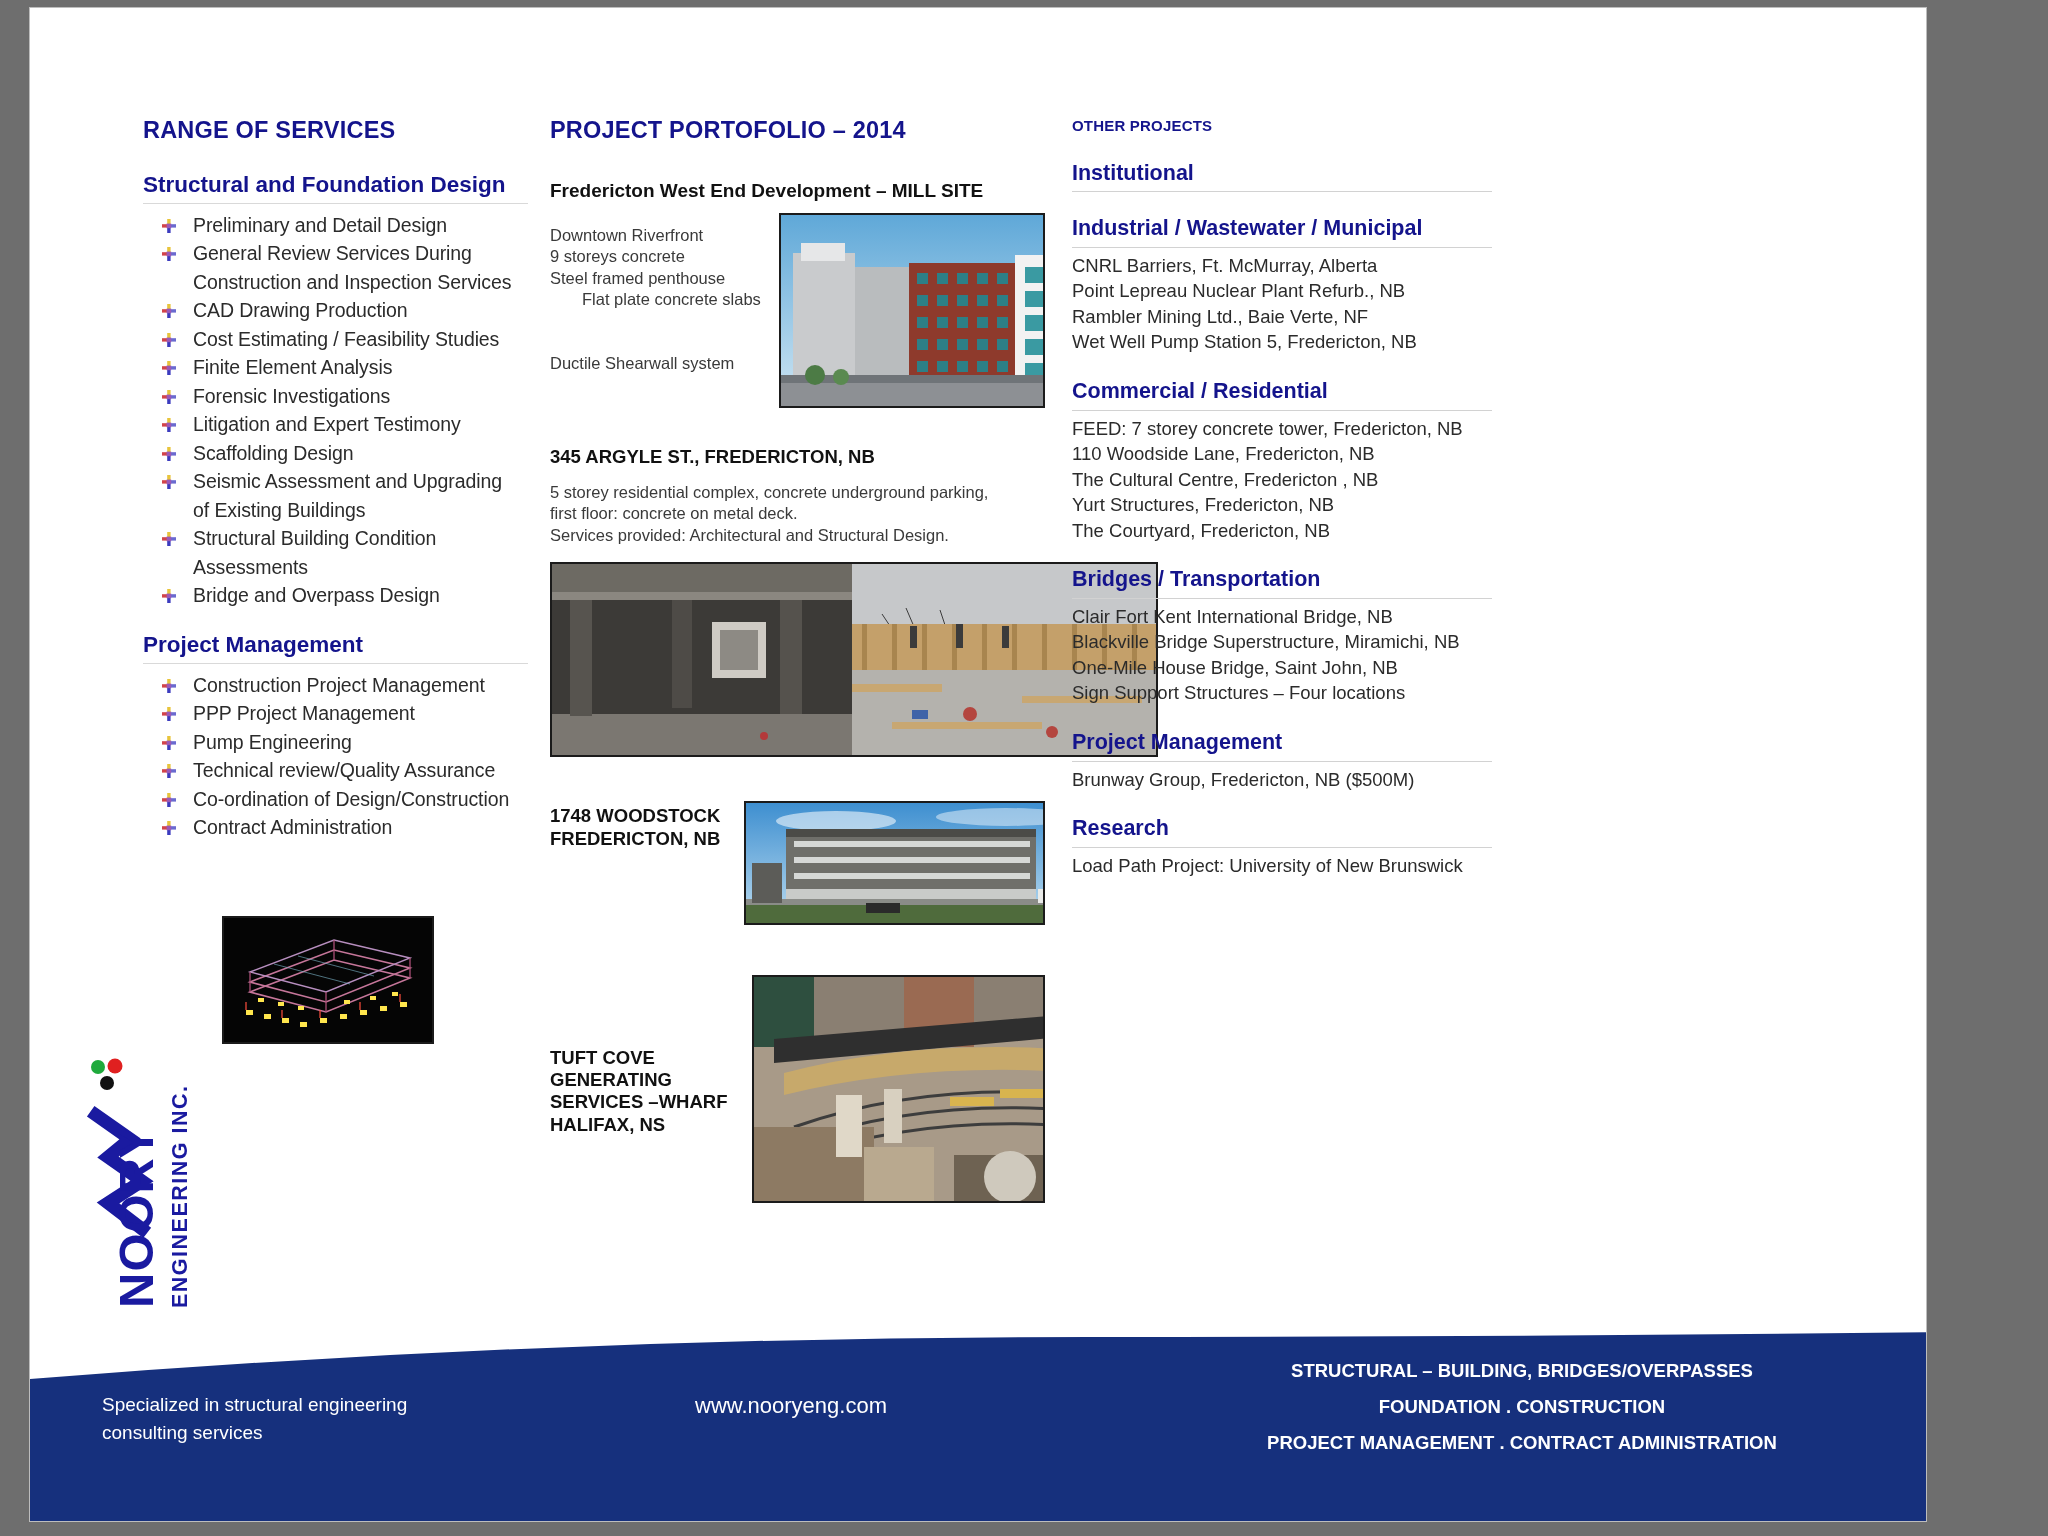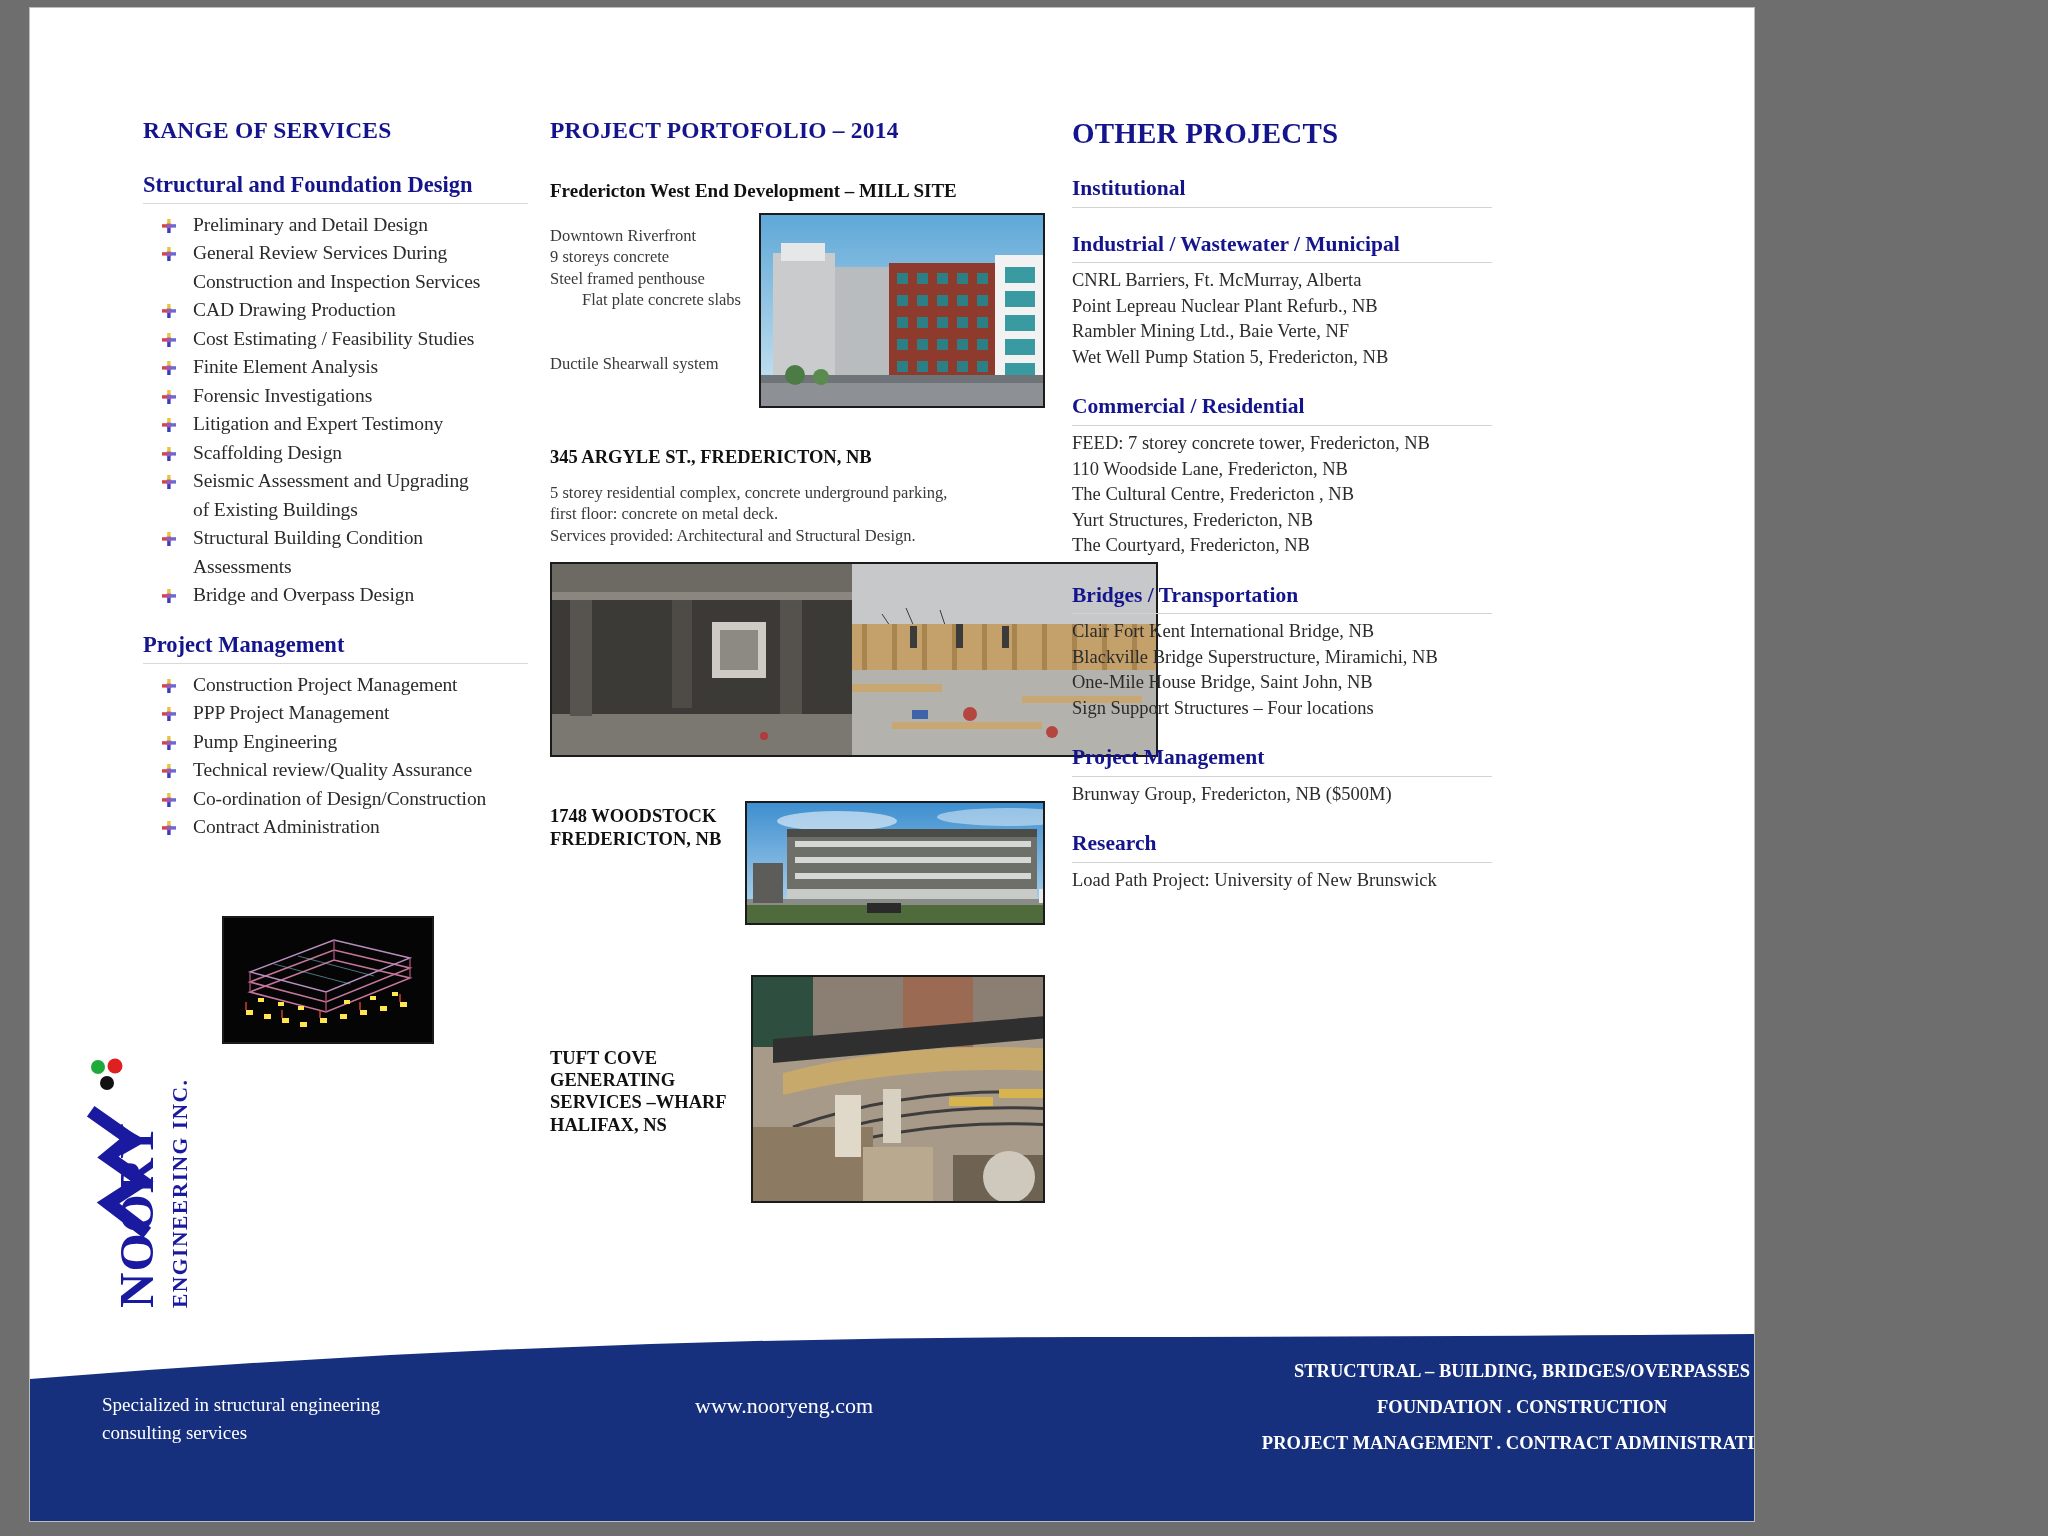--- a/index.html
+++ b/index.html
@@ -18,11 +18,10 @@
   .sheet {
     position: absolute;
     left: 30px; top: 8px;
-    width: 1724px; height: 1513px;
+    width: 1896px; height: 1513px;
     background: #ef4444;
     box-shadow: 0 0 0 1px #bdbdbd;
     overflow: hidden;
-    font-family: Liberation Serif, serif;
   }
   .sheet-inner { position: absolute; inset: 0; background:#fff; }
 

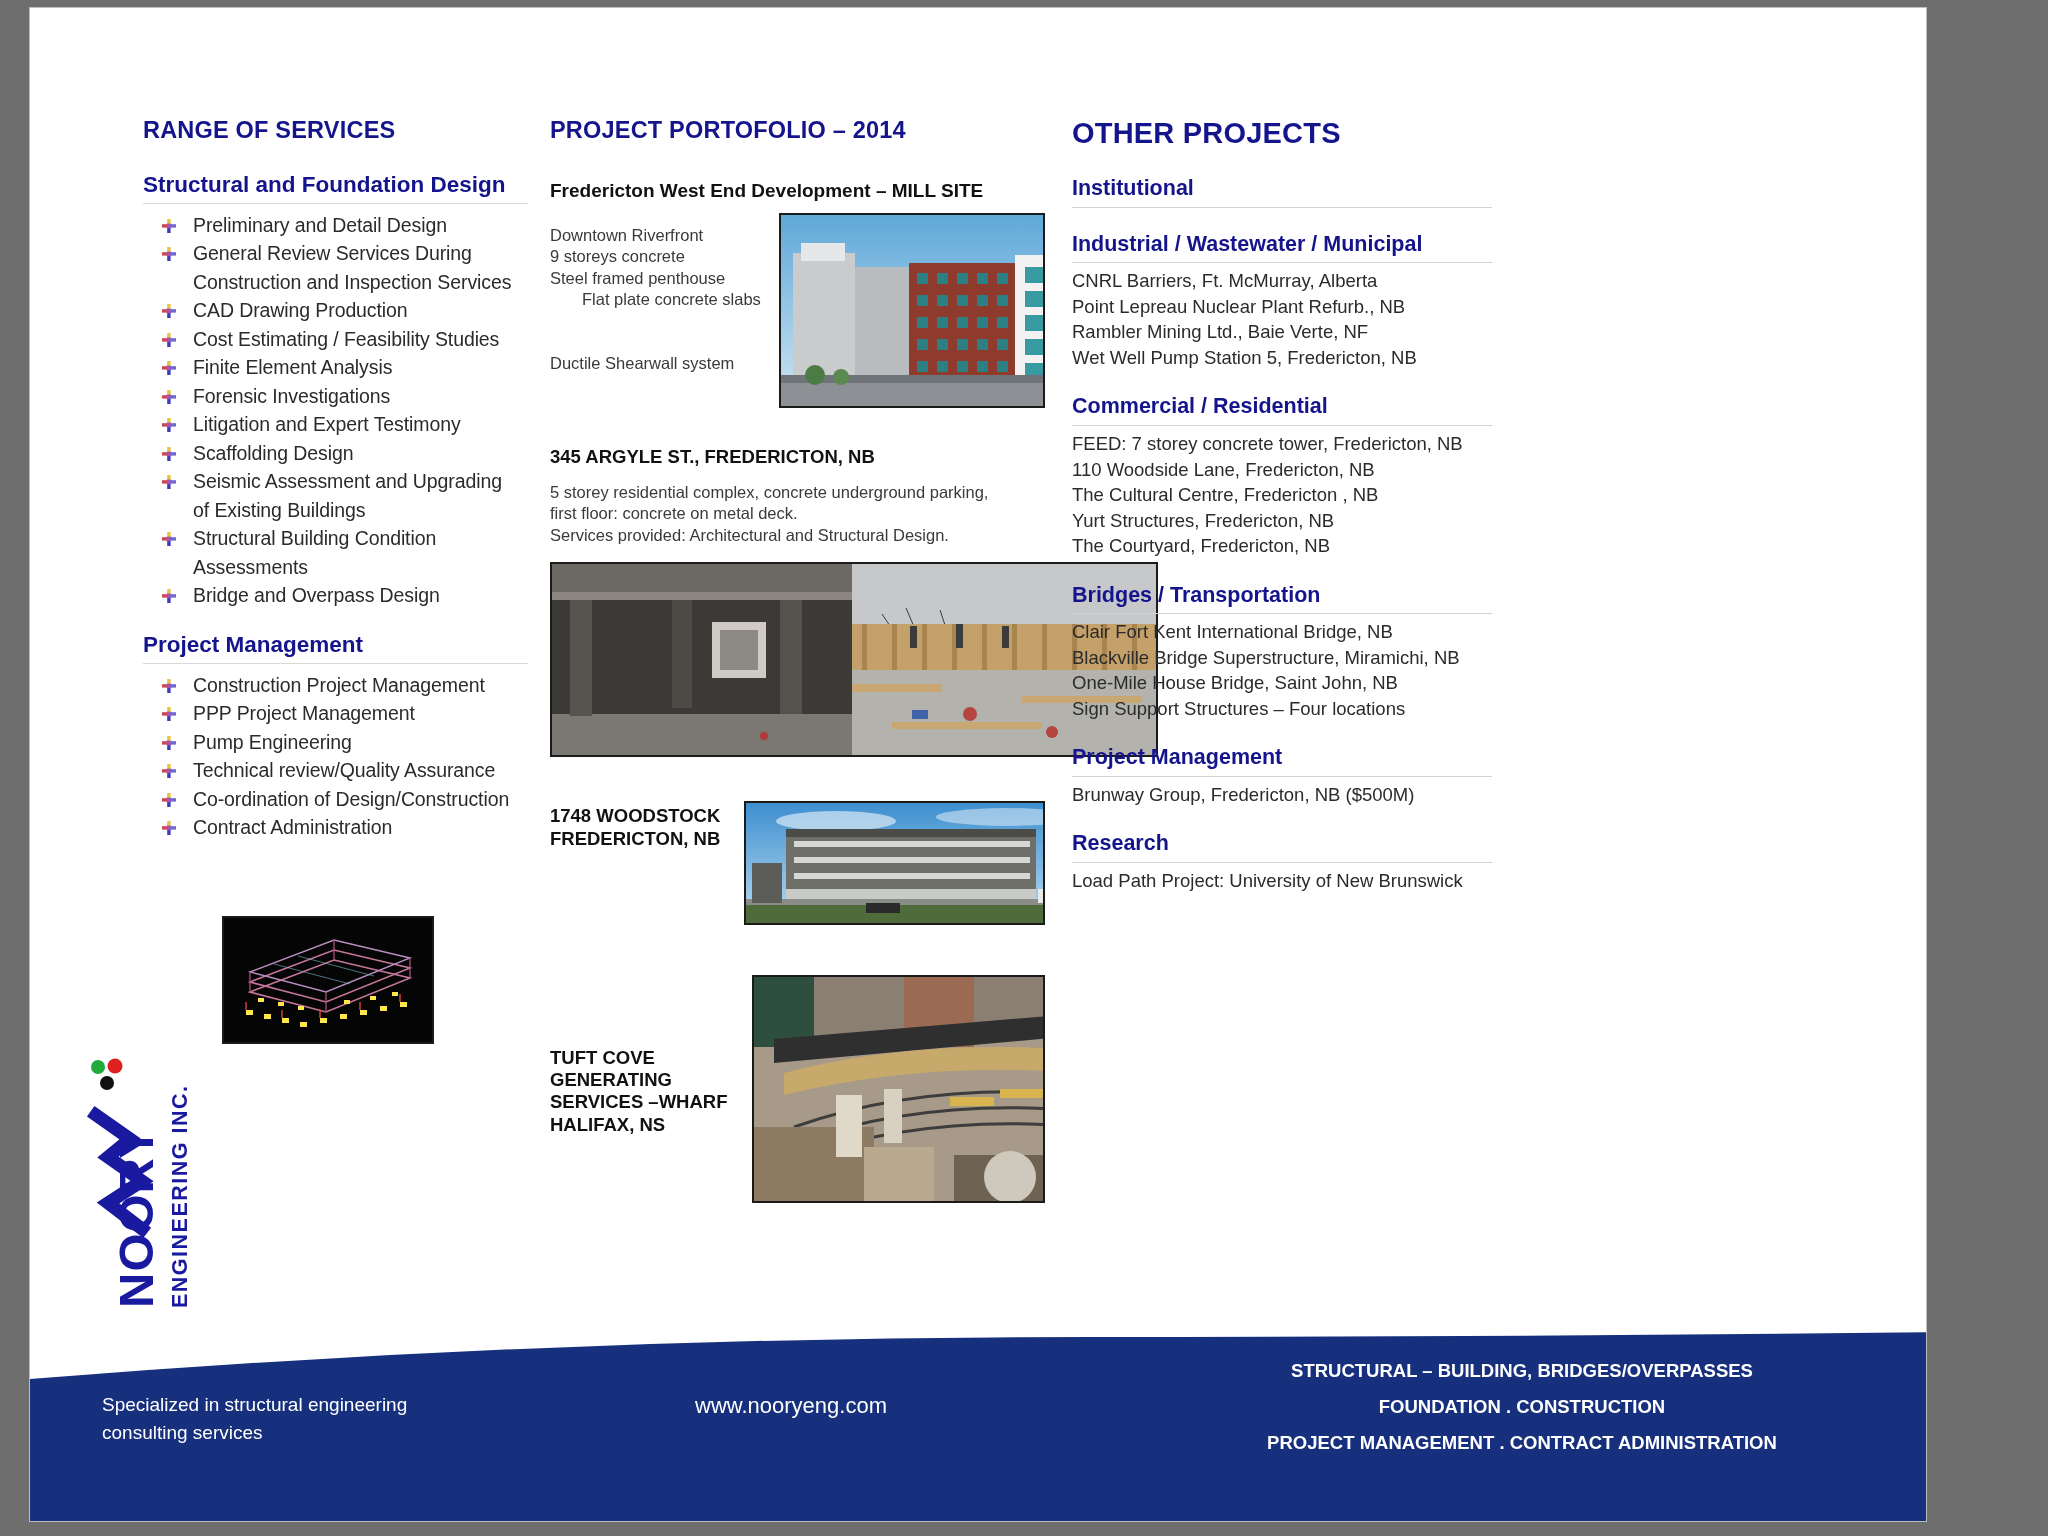--- a/index.html
+++ b/index.html
@@ -40,7 +40,7 @@
     white-space: nowrap;
   }
   #col-portfolio .col-title { font-size: 23.5px; }
-  #col-other .col-title { font-size: 29px; }
+  #col-other .col-title { font-size: 15px; }
 
   .sub-head {
     color: #14148c;

